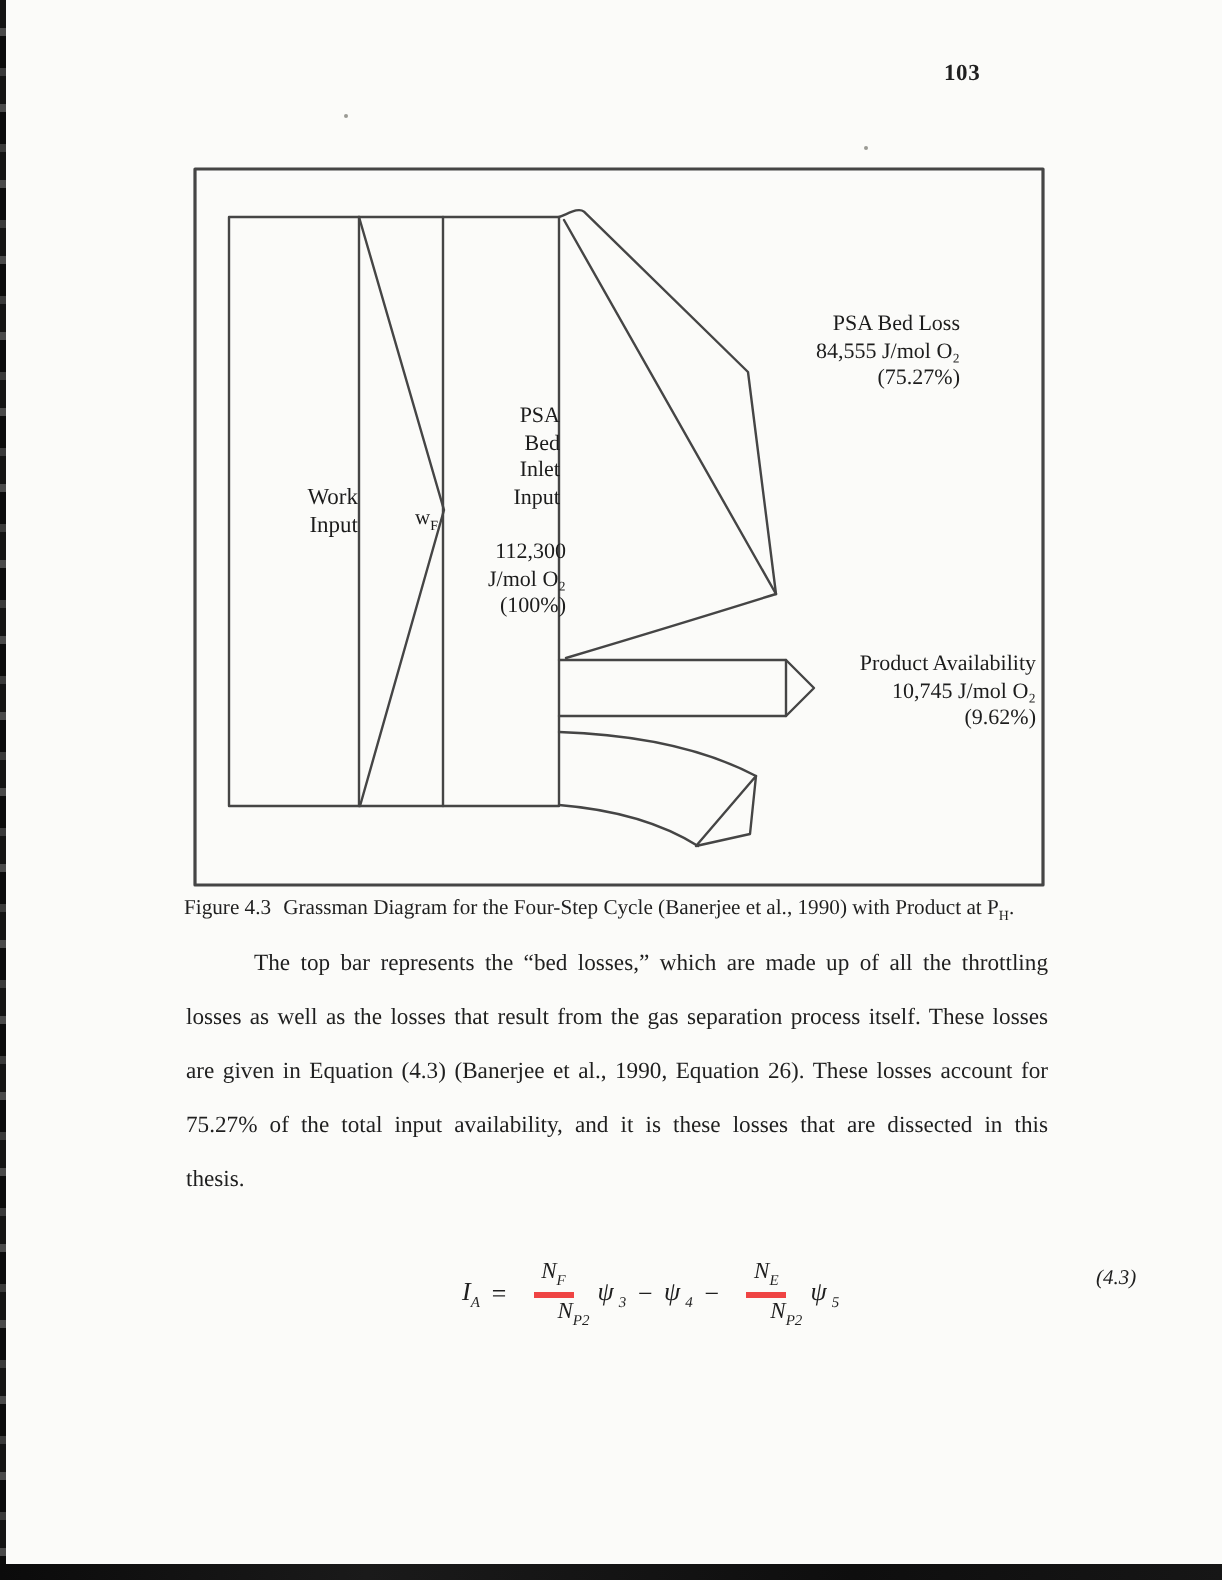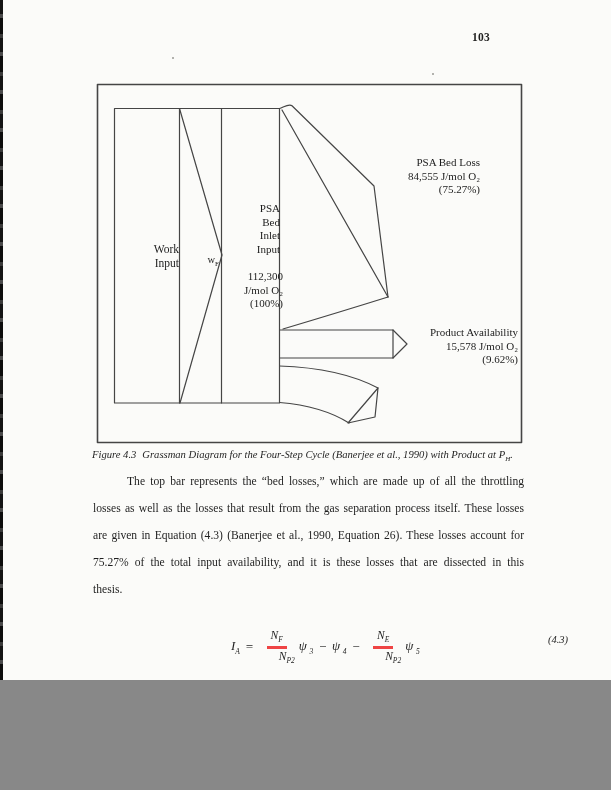--- a/index.html
+++ b/index.html
@@ -4,7 +4,7 @@
 <style>
   html,body { margin:0; padding:0; background:#888; }
   .page {
-    position:relative; width:611px; height:680px; margin:0 auto;
+    position:relative; width:611px; height:790px; margin:0 auto;
     background:#fbfbf9; overflow:hidden;
     font-family:"Liberation Serif","DejaVu Serif",serif; color:#1f1f1f;
   }

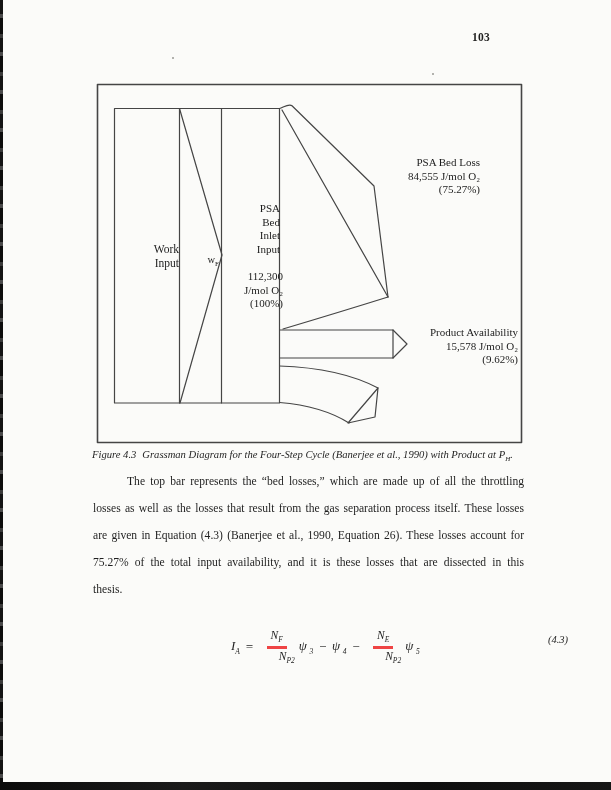--- a/index.html
+++ b/index.html
@@ -105,7 +105,7 @@
 (75.27%)</div>
 
   <div class="dlabel" style="left:404px;top:326px;width:114px">Product Availability
-15,578 J/mol O₂
+10,745 J/mol O₂
 (9.62%)</div>
 
 

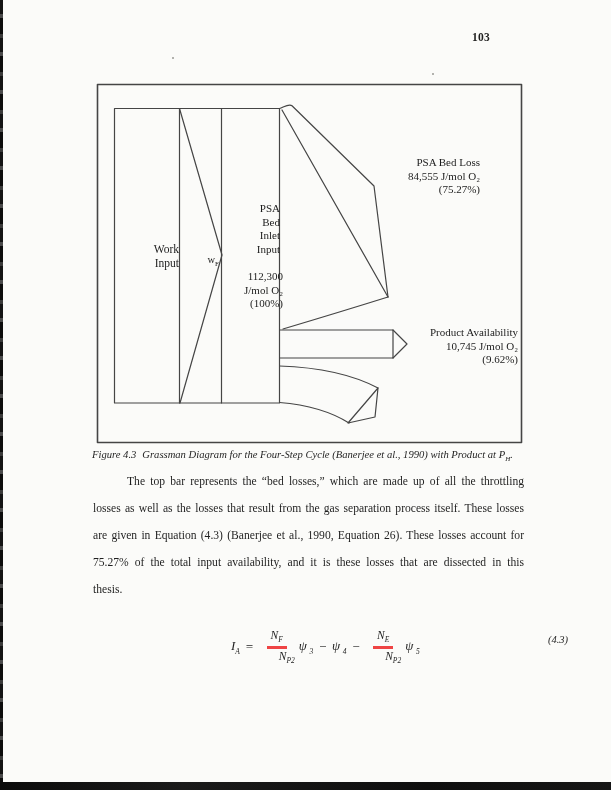--- a/index.html
+++ b/index.html
@@ -20,7 +20,7 @@
   .dlabel sub { font-size:7px; }
   .caption {
     position:absolute; left:92px; top:448px; width:422px;
-    font-style:italic; font-size:10.6px; line-height:13px;
+    font-size:10.6px; line-height:13px;
   }
   .caption sub { font-size:7px; }
   .caption .cap-text { margin-left:6px; }

